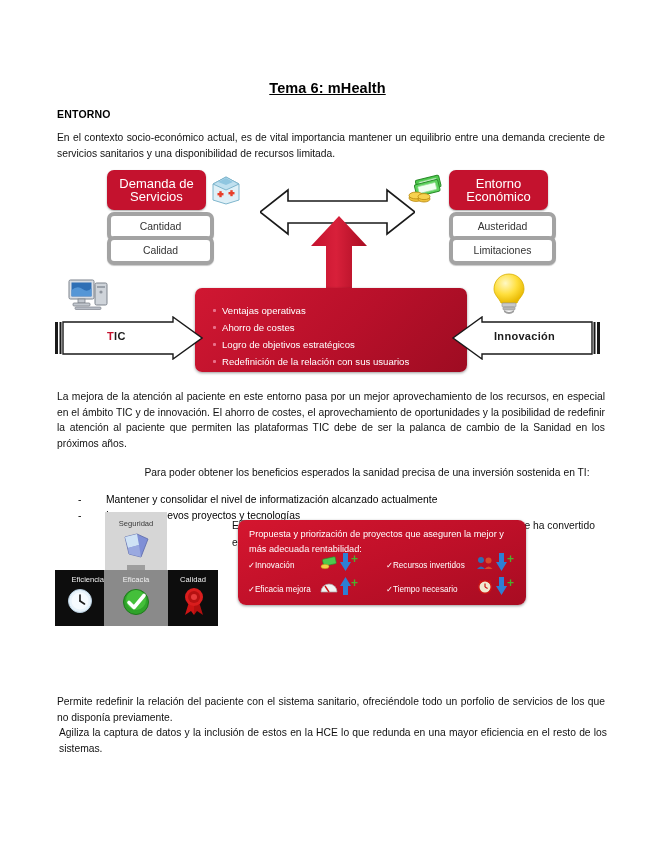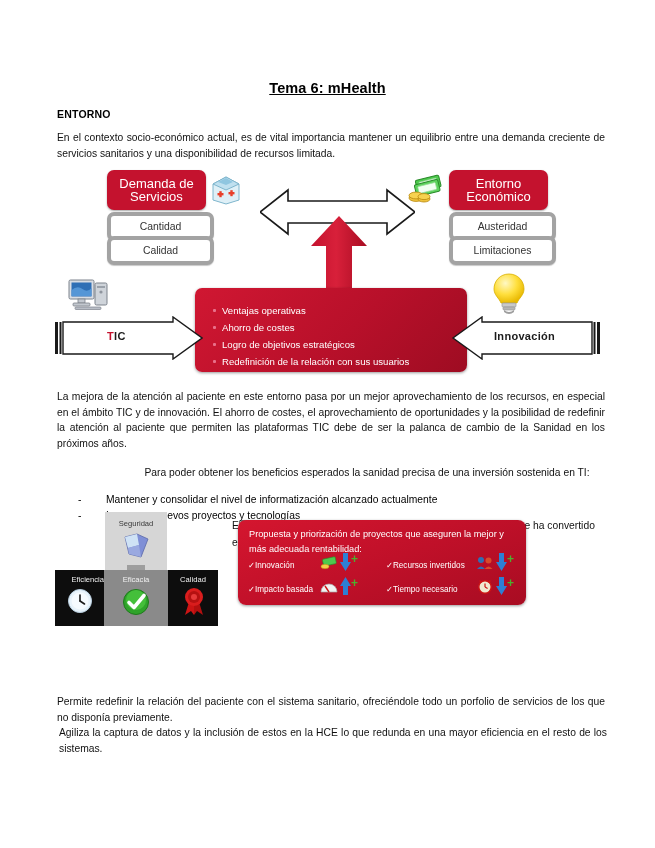--- a/index.html
+++ b/index.html
@@ -361,7 +361,7 @@
       <div class="plus" style="left:269px;top:33px;">+</div>
 
       <div class="rp-item" style="left:10px;top:64px;">
-        <span>✓</span><span>Impacto basada</span>
+        <span>✓</span><span>Eficacia mejora</span>
       </div>
       <div class="rp-ico" style="left:82px;top:60px;">
         <svg width="18" height="14" viewBox="0 0 18 14">

